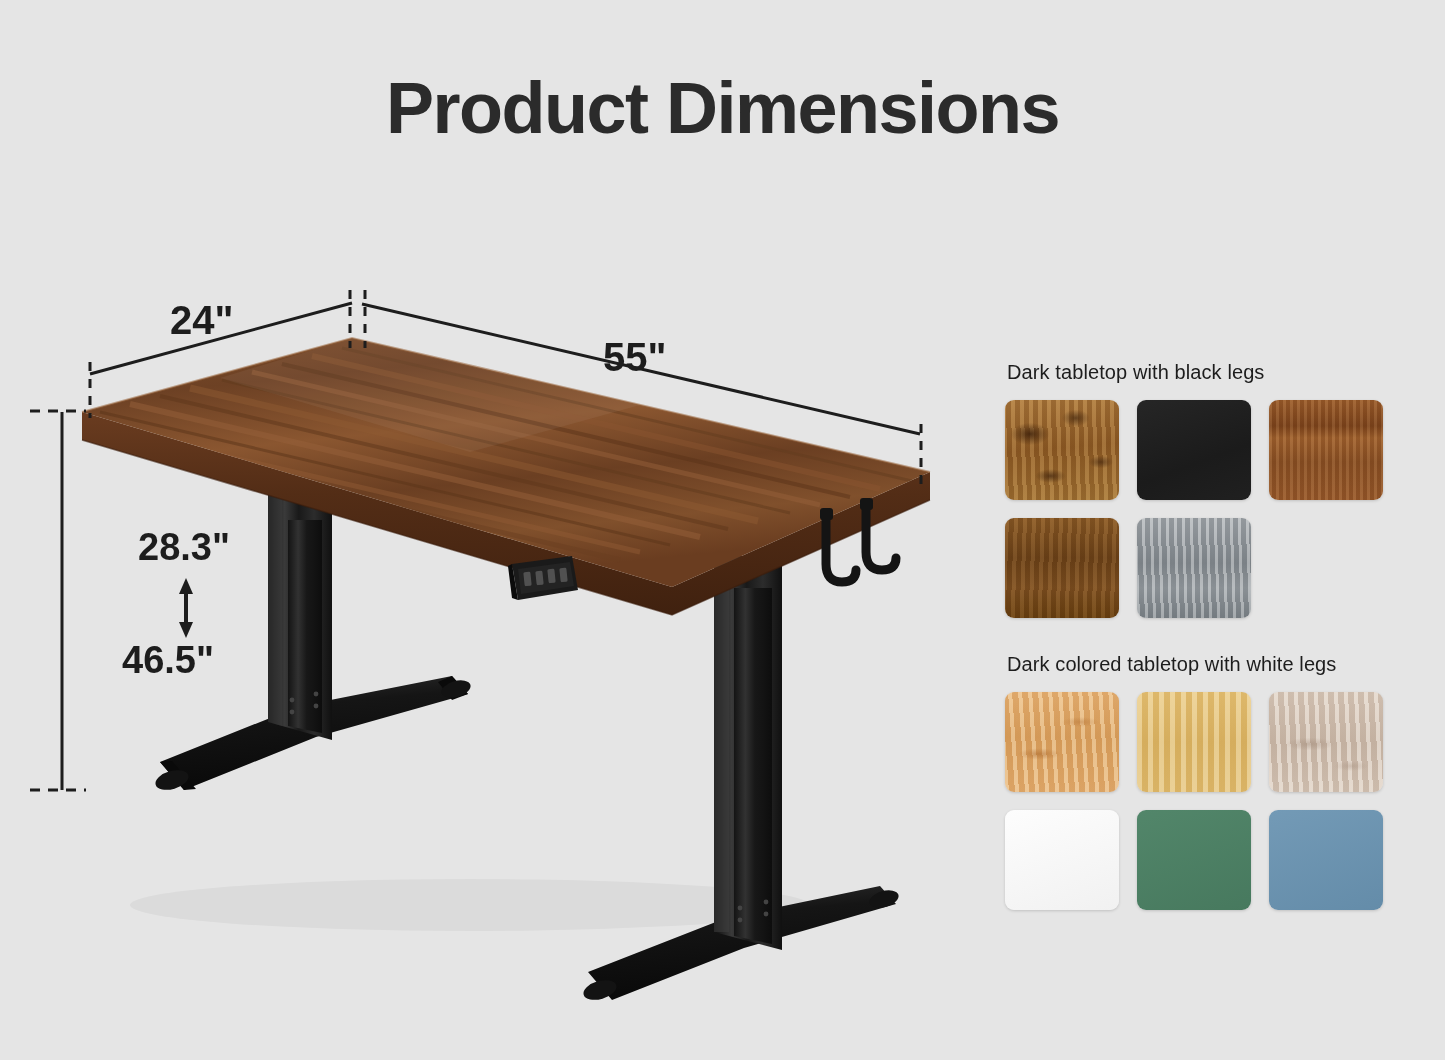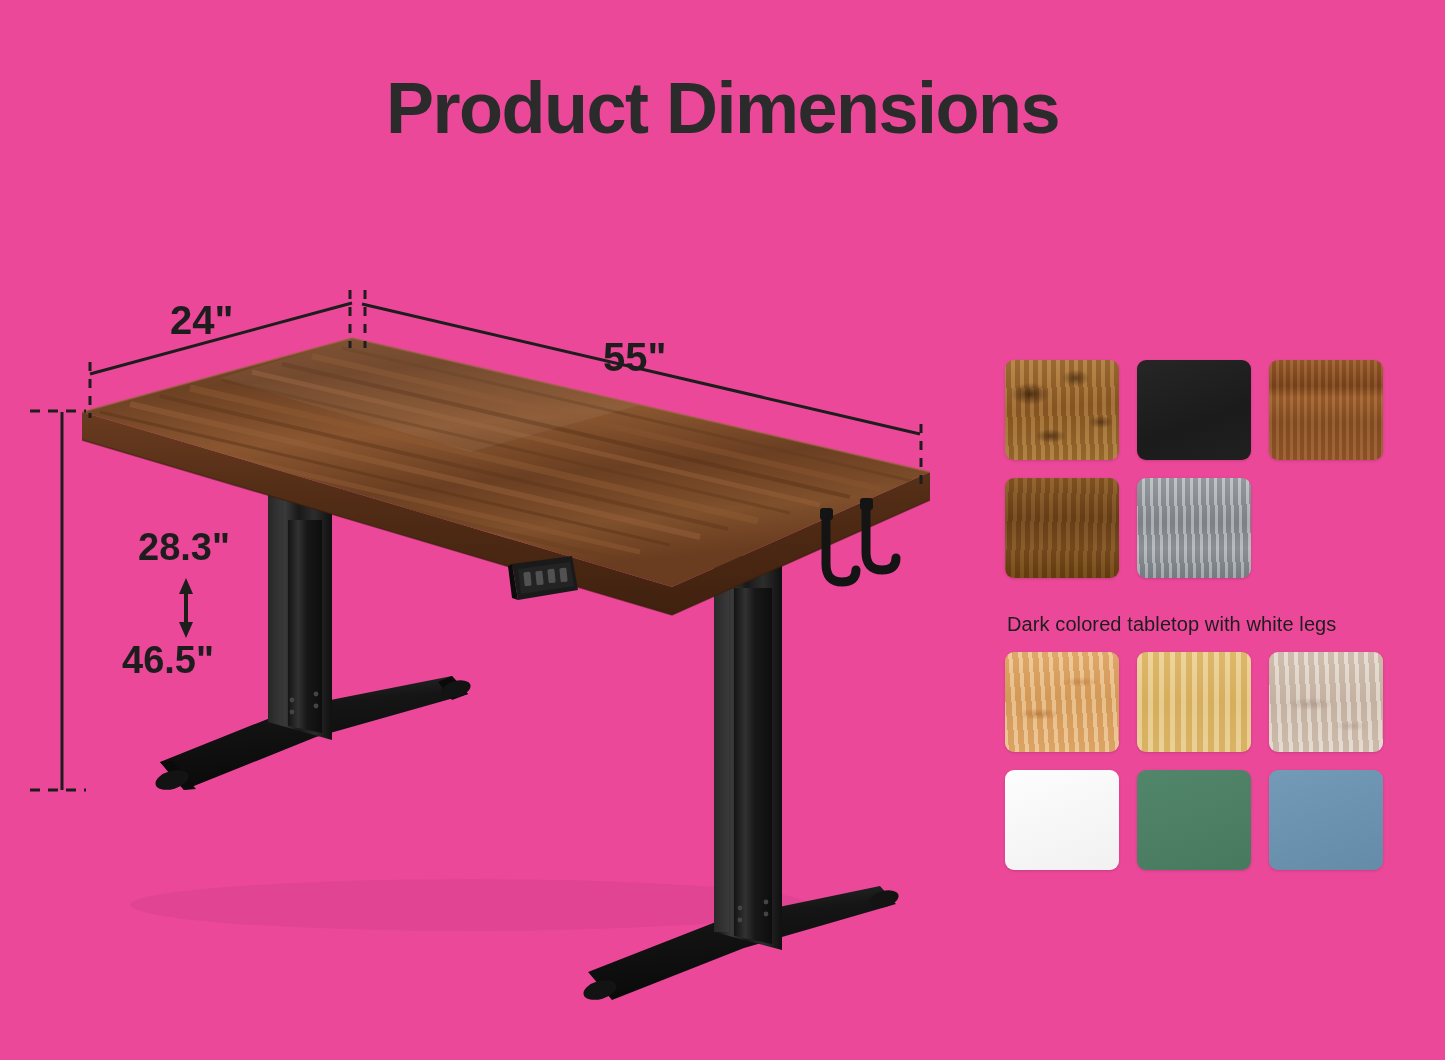--- a/index.html
+++ b/index.html
@@ -147,7 +147,7 @@
 </head>
 <body>
 
-<div id="page" style="background: #ec4899;">
+<div id="page" style="background: #e5e5e5;">
 
   <div id="page-title">Product Dimensions</div>
 

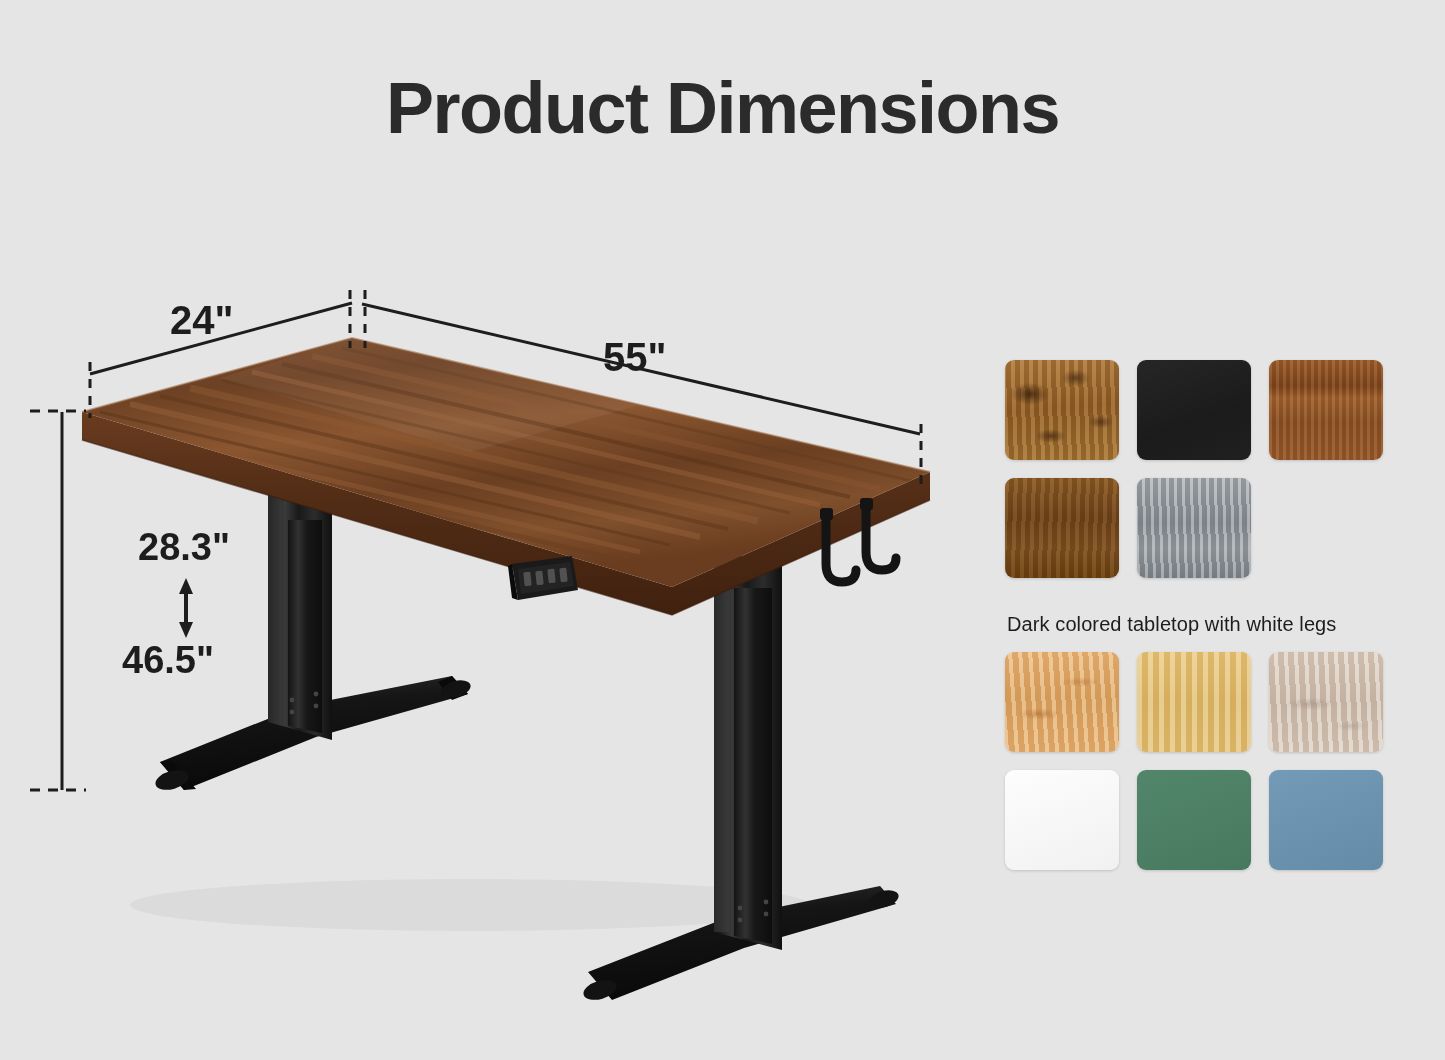--- a/index.html
+++ b/index.html
@@ -316,6 +316,7 @@
   <div id="swatch-panel">
 
     <div class="swatch-group">
+      <div class="swatch-group-title">Dark tabletop with black legs</div>
       <div class="swatch-row">
         <div class="swatch sw-rustic"></div>
         <div class="swatch sw-black"></div>

